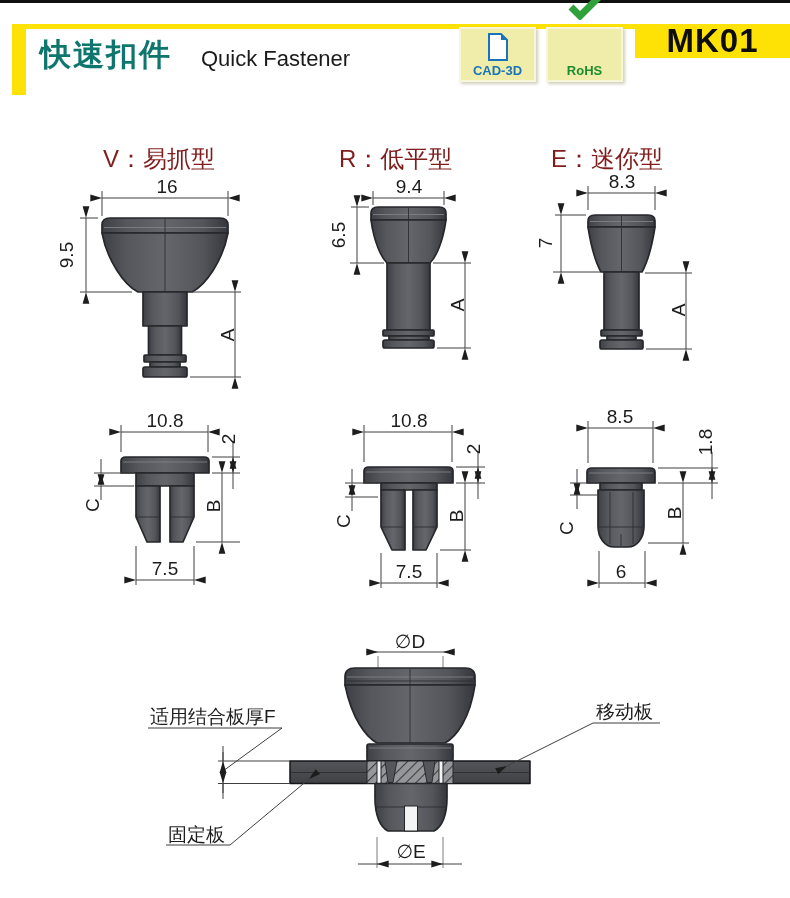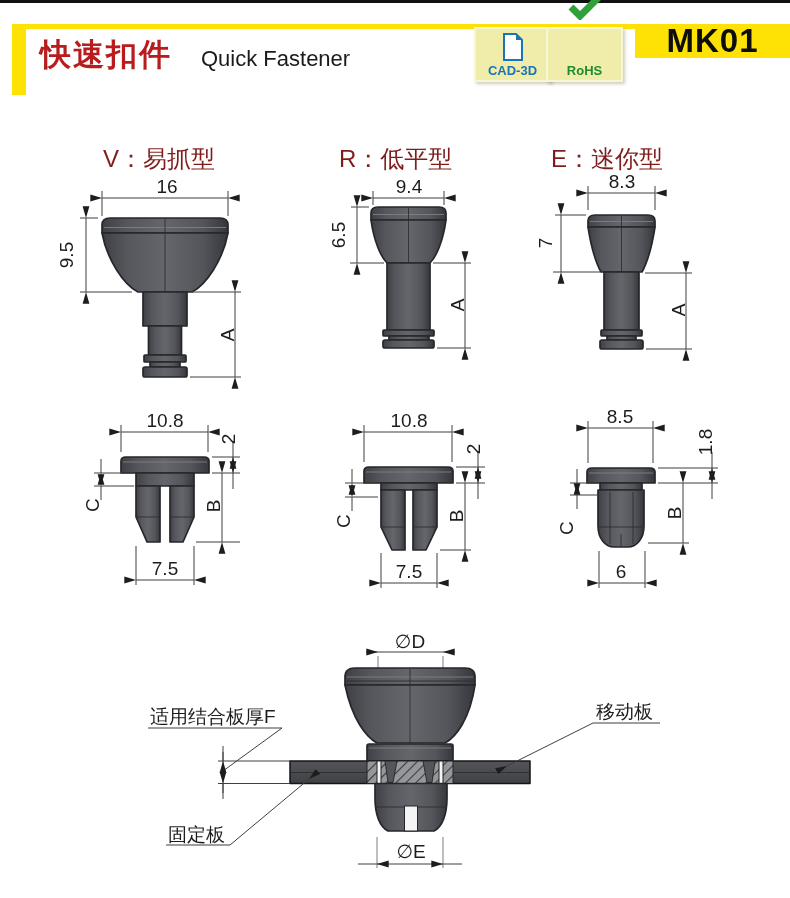--- a/index.html
+++ b/index.html
@@ -12,7 +12,7 @@
   .model{position:absolute;left:635px;top:24px;width:155px;height:34px;background:#FFE205;
          display:flex;align-items:center;justify-content:center;
          font-size:33px;font-weight:bold;color:#0d0d0d;letter-spacing:1px;}
-  .title-cn{position:absolute;left:40px;top:34px;font-size:31px;font-weight:bold;color:#b91c1c;
+  .title-cn{position:absolute;left:40px;top:34px;font-size:31px;font-weight:bold;color:#0f766e;
             letter-spacing:2px;}
   .title-en{position:absolute;left:201px;top:46px;font-size:22px;color:#1a1a1a;}
   .badge{position:absolute;top:27px;width:77px;height:55px;background:#EFEDA9;

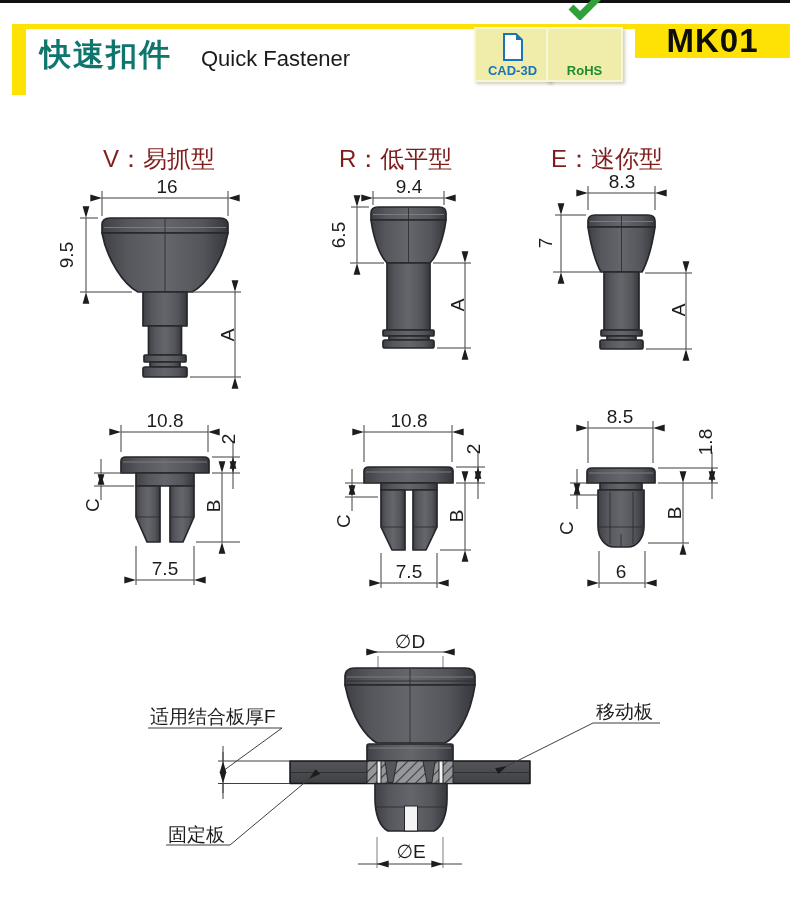--- a/index.html
+++ b/index.html
@@ -21,7 +21,7 @@
          padding-bottom:2px;cursor:pointer;}
   .badge .bicon{flex:1;display:flex;align-items:center;justify-content:center;}
   .blabel{font-size:13px;font-weight:bold;line-height:14px;}
-  .badge-cad{left:474px;justify-content:center;}  .badge-cad .blabel{color:#1B74B8;}
+  .badge-cad{left:459px;justify-content:center;}  .badge-cad .blabel{color:#1B74B8;}
   .badge-rohs{left:546px;gap:44px;} .badge-rohs .blabel{color:#1E8C30;}
   
   .seclabel{position:absolute;top:143px;font-size:24px;color:#7f1d1d;white-space:nowrap;}

